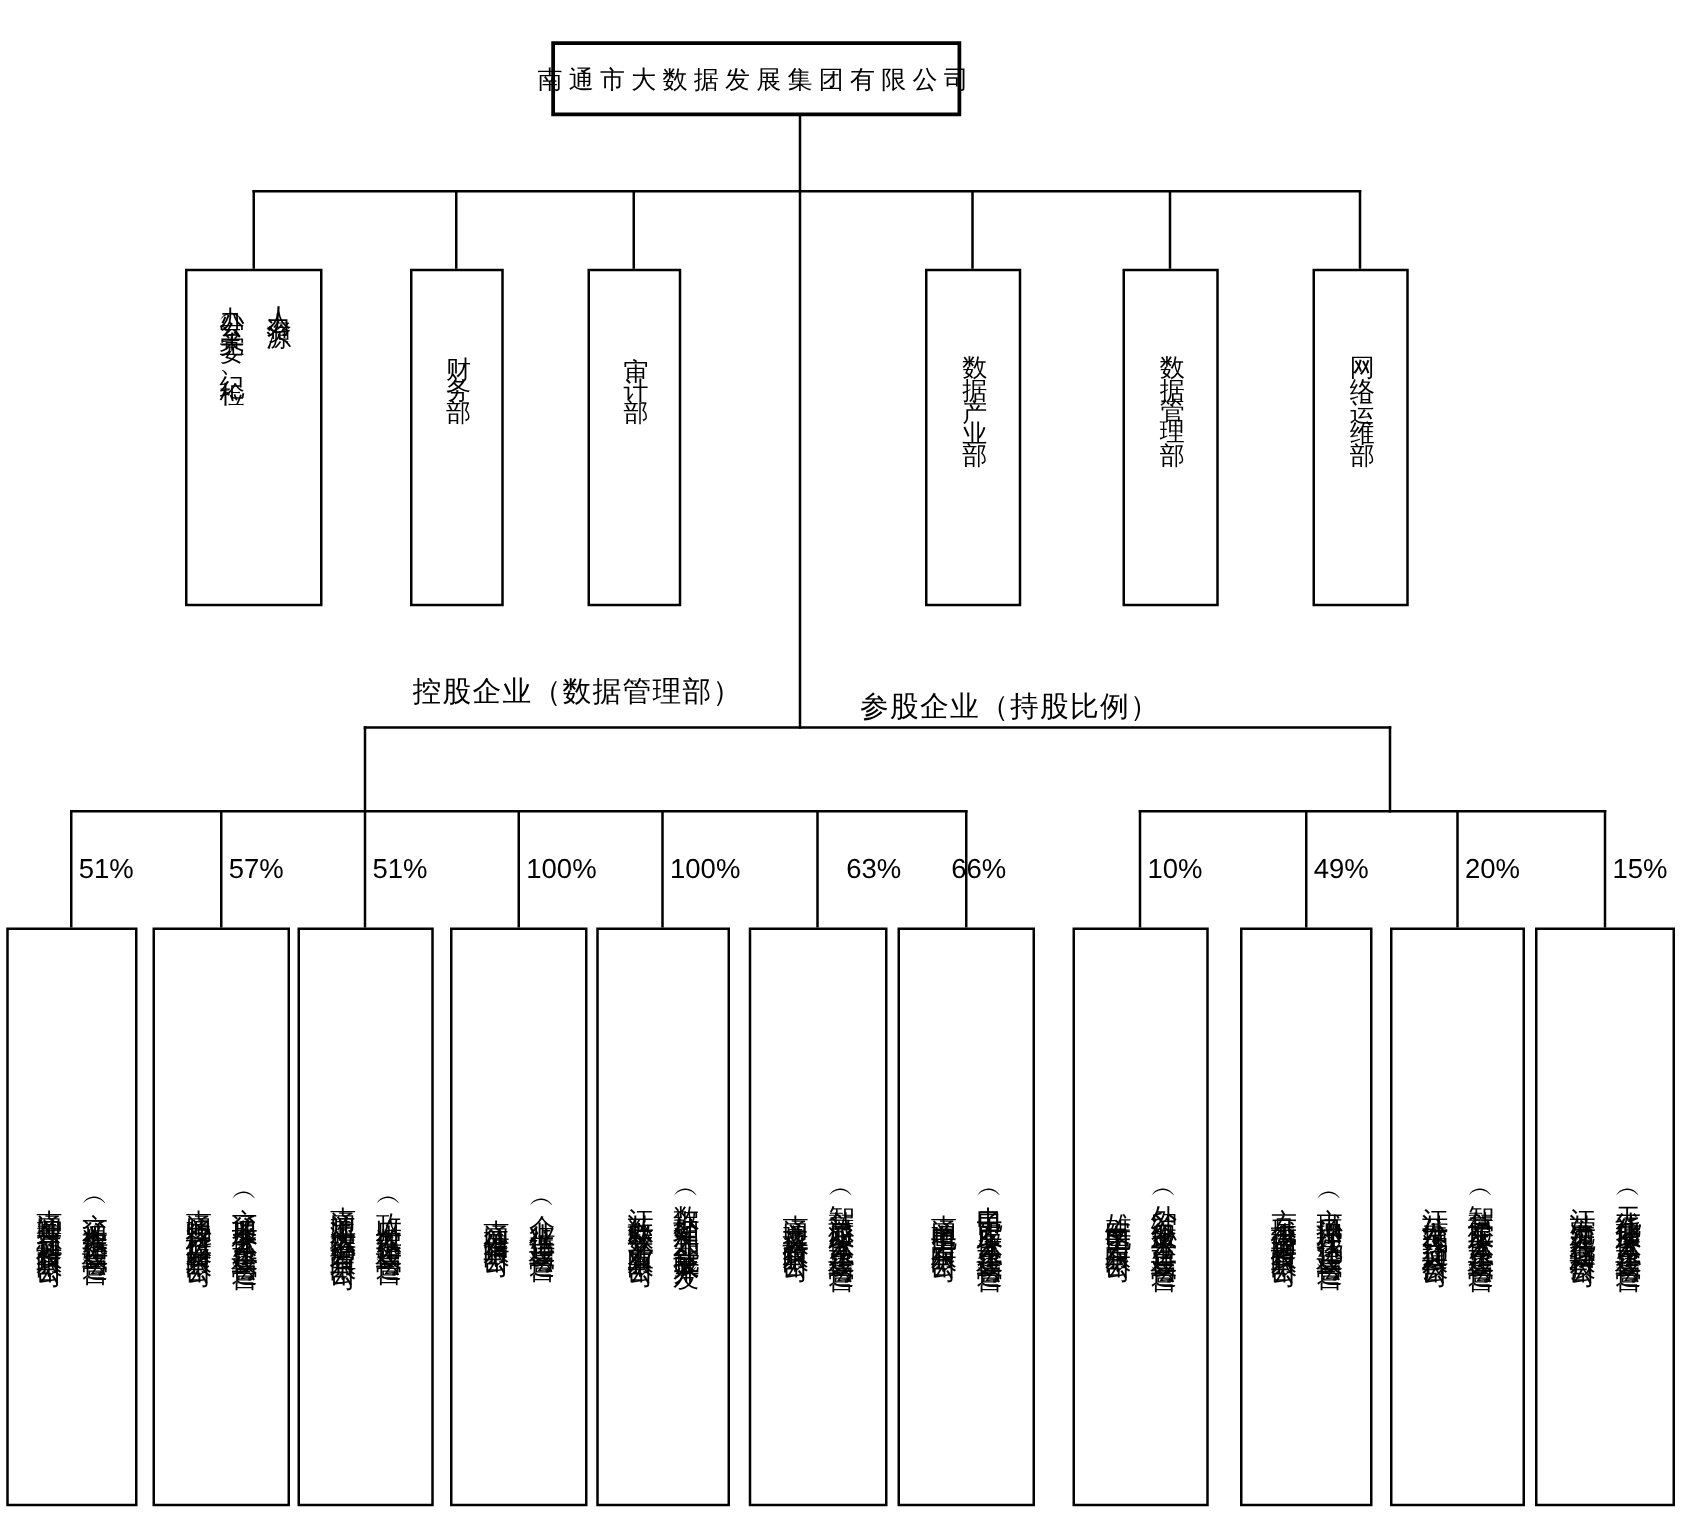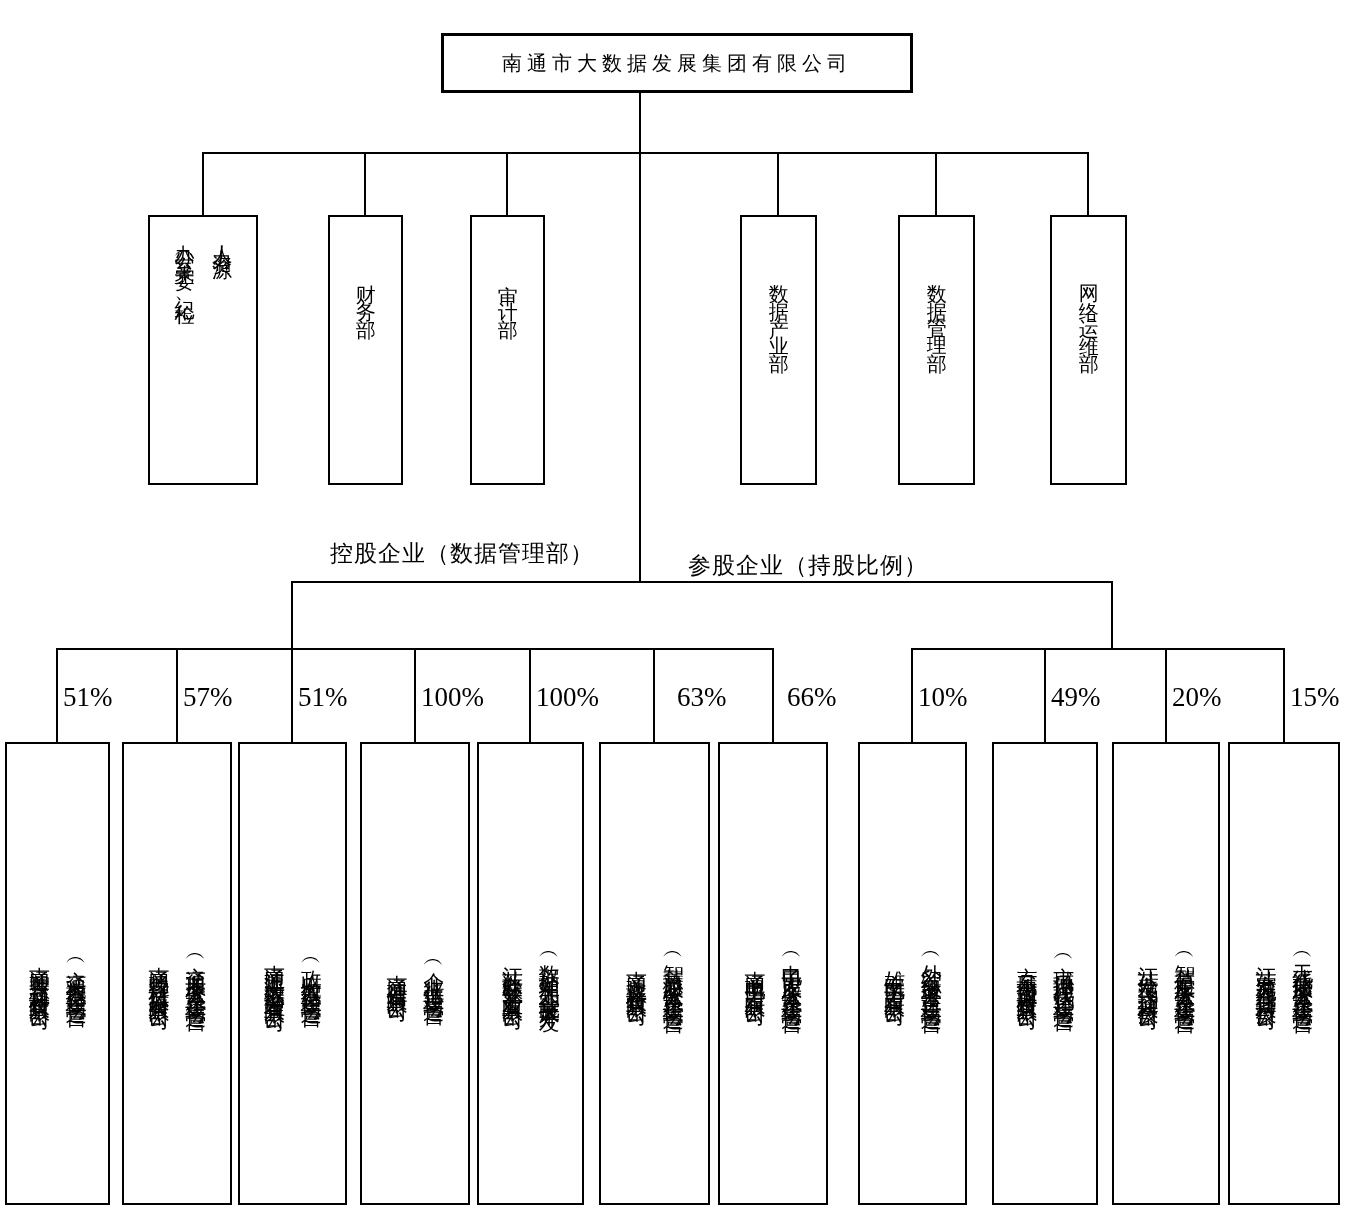--- a/index.html
+++ b/index.html
@@ -27,7 +27,7 @@
 
 <div class="chart">
 
-  <div class="box root" style="left:441px;top:33px;width:472px;height:60px;">
+  <div class="box root" style="left:441px;top:33px;width:328px;height:60px;">
     <span class="htext">南通市大数据发展集团有限公司</span>
   </div>
 

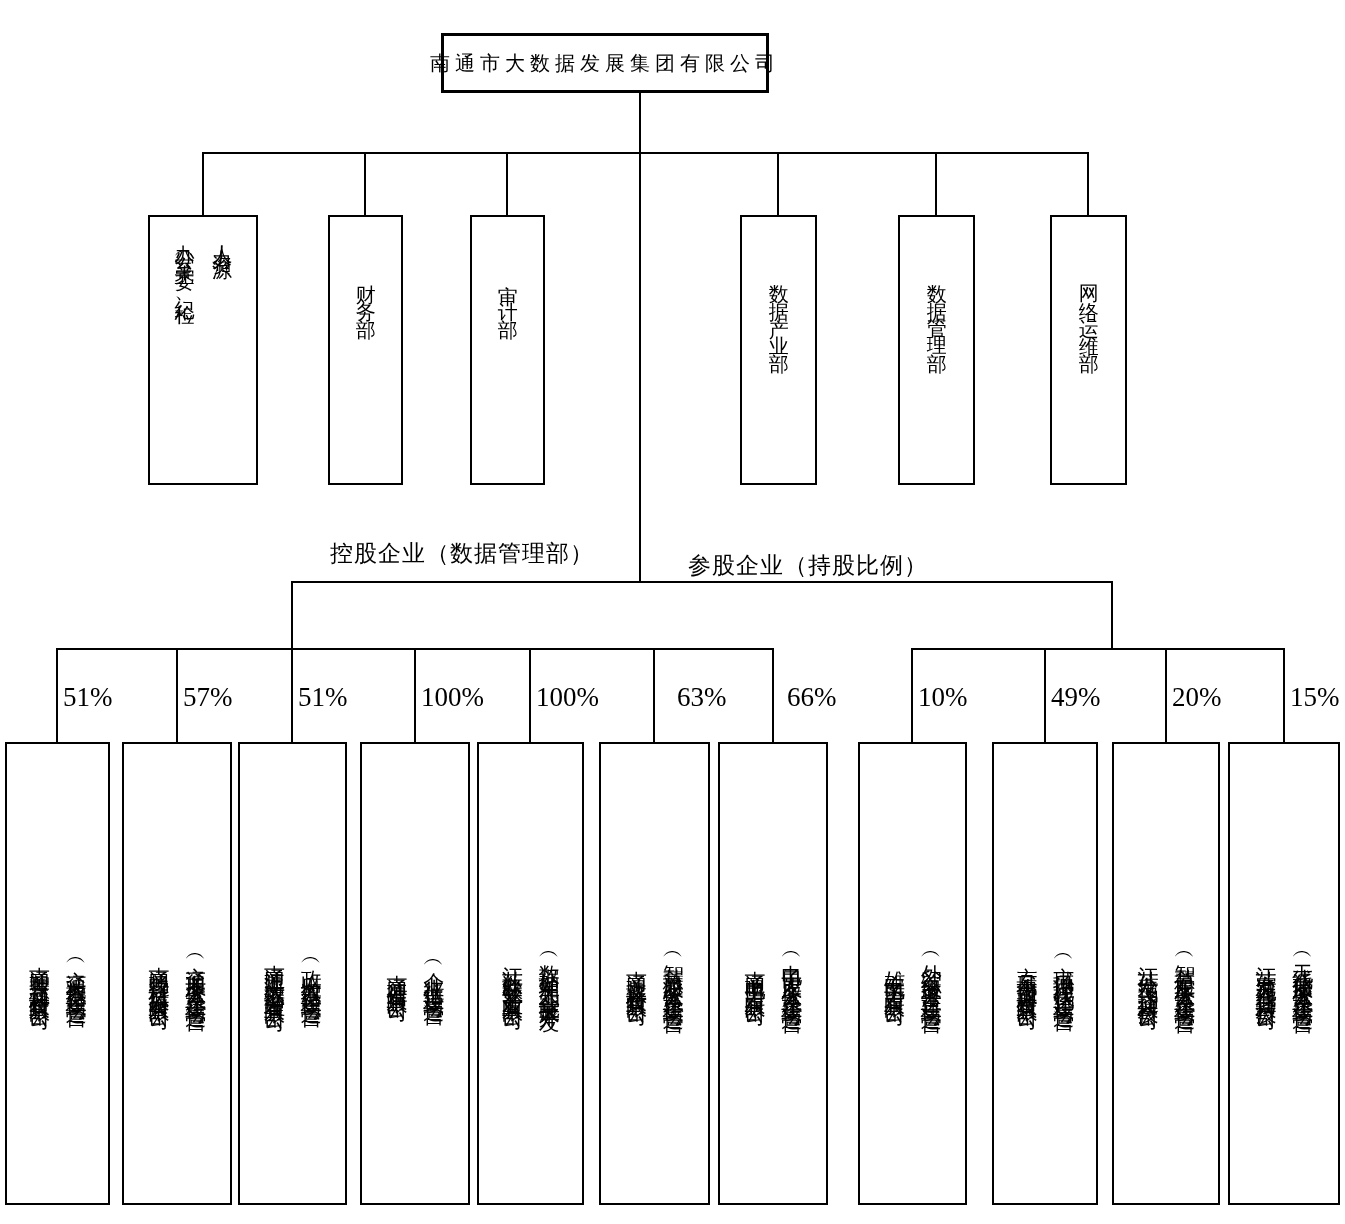--- a/index.html
+++ b/index.html
@@ -19,8 +19,8 @@
   .company{justify-content:center;align-items:center;gap:14px}
   .company .vt{font-size:21px;letter-spacing:4px}
   .branch-label{position:absolute;font-size:23px;letter-spacing:1px;white-space:nowrap}
-  .pct{position:absolute;top:682px;font-family:Liberation Serif, serif;
-       font-size:27px;white-space:nowrap}
+  .pct{position:absolute;top:682px;font-family:Liberation Sans, sans-serif;
+       font-size:22px;white-space:nowrap}
 </style>
 </head>
 <body>

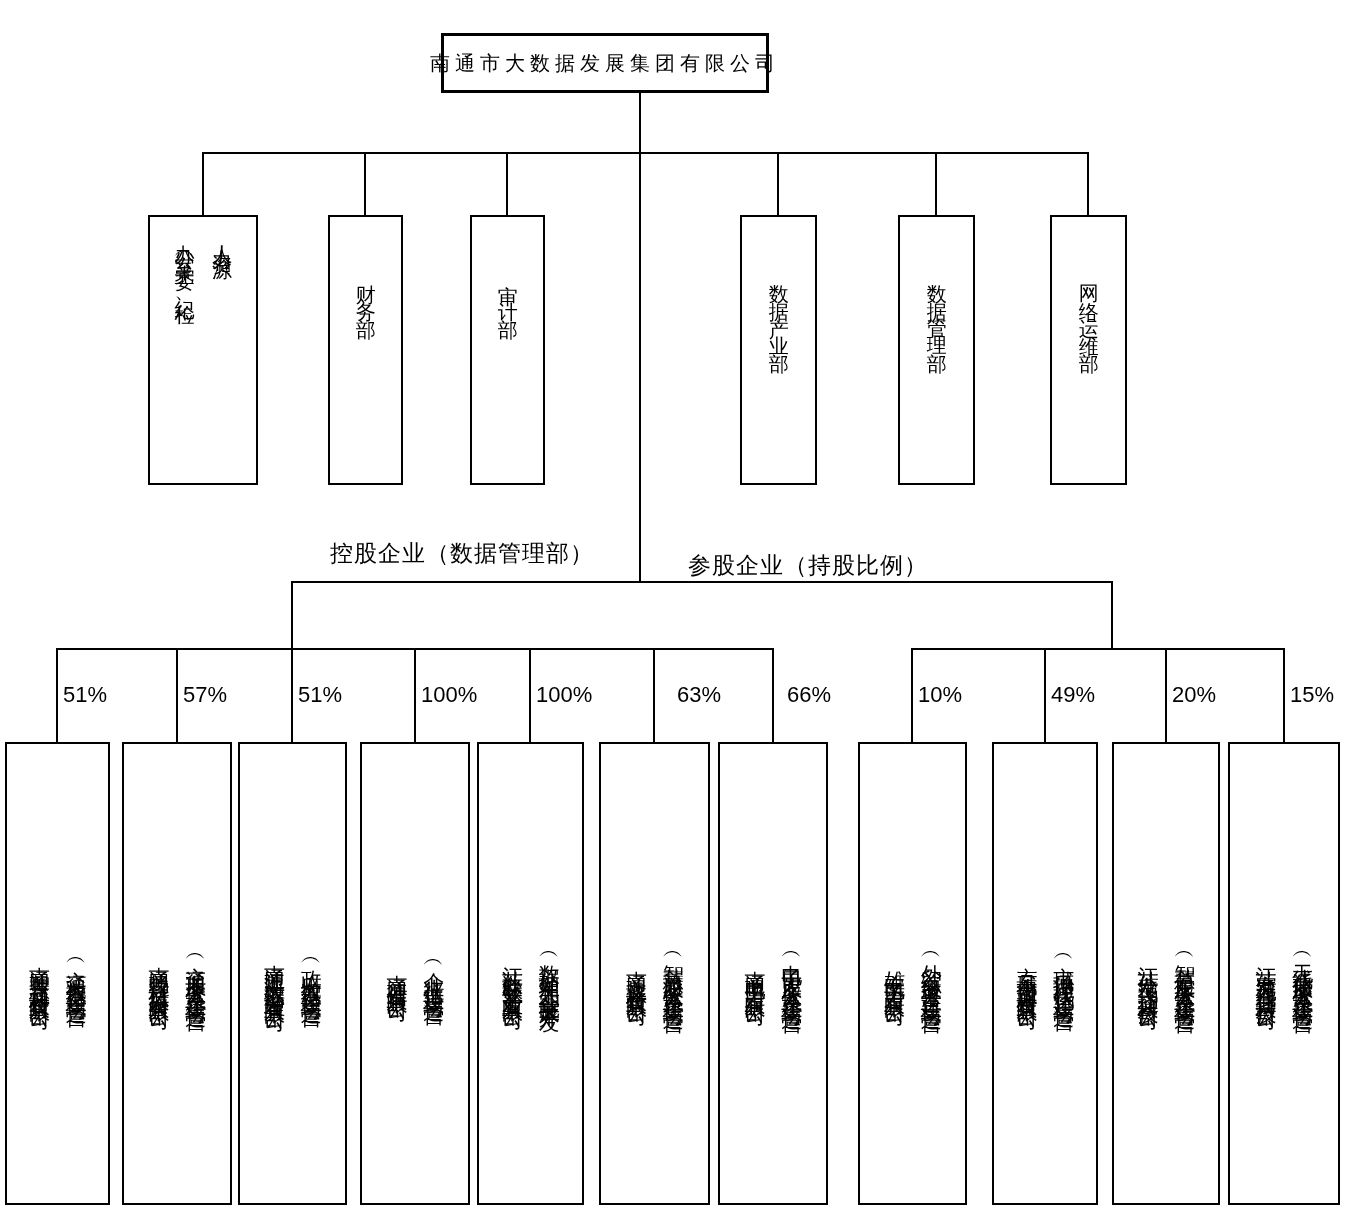--- a/index.html
+++ b/index.html
@@ -86,7 +86,7 @@
   <span class="pct" style="left:421px;">100%</span>
   <span class="pct" style="left:536px;">100%</span>
   <span class="pct" style="left:677px;">63%</span>
-  <span class="pct" style="left:787px;">66%</span>
+  <span class="pct" style="left:761px;">66%</span>
   <span class="pct" style="left:918px;">10%</span>
   <span class="pct" style="left:1051px;">49%</span>
   <span class="pct" style="left:1172px;">20%</span>

